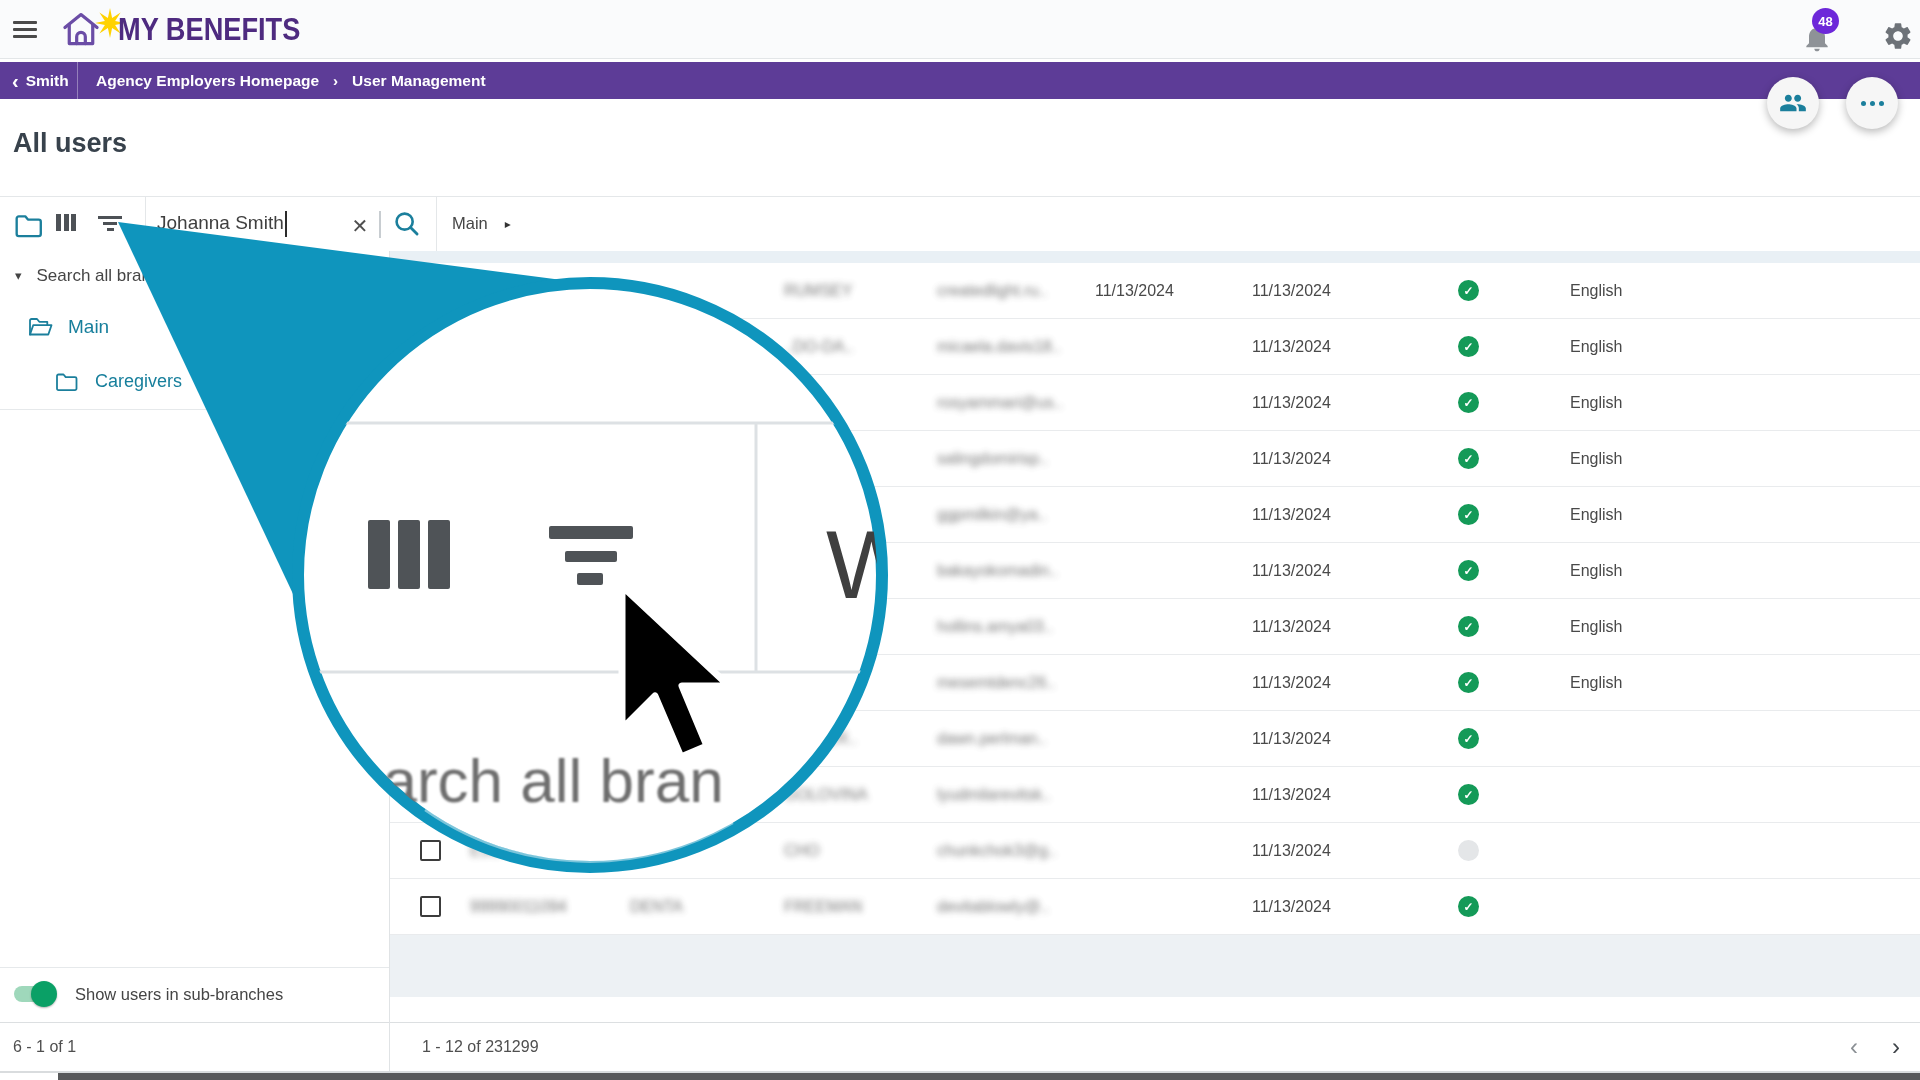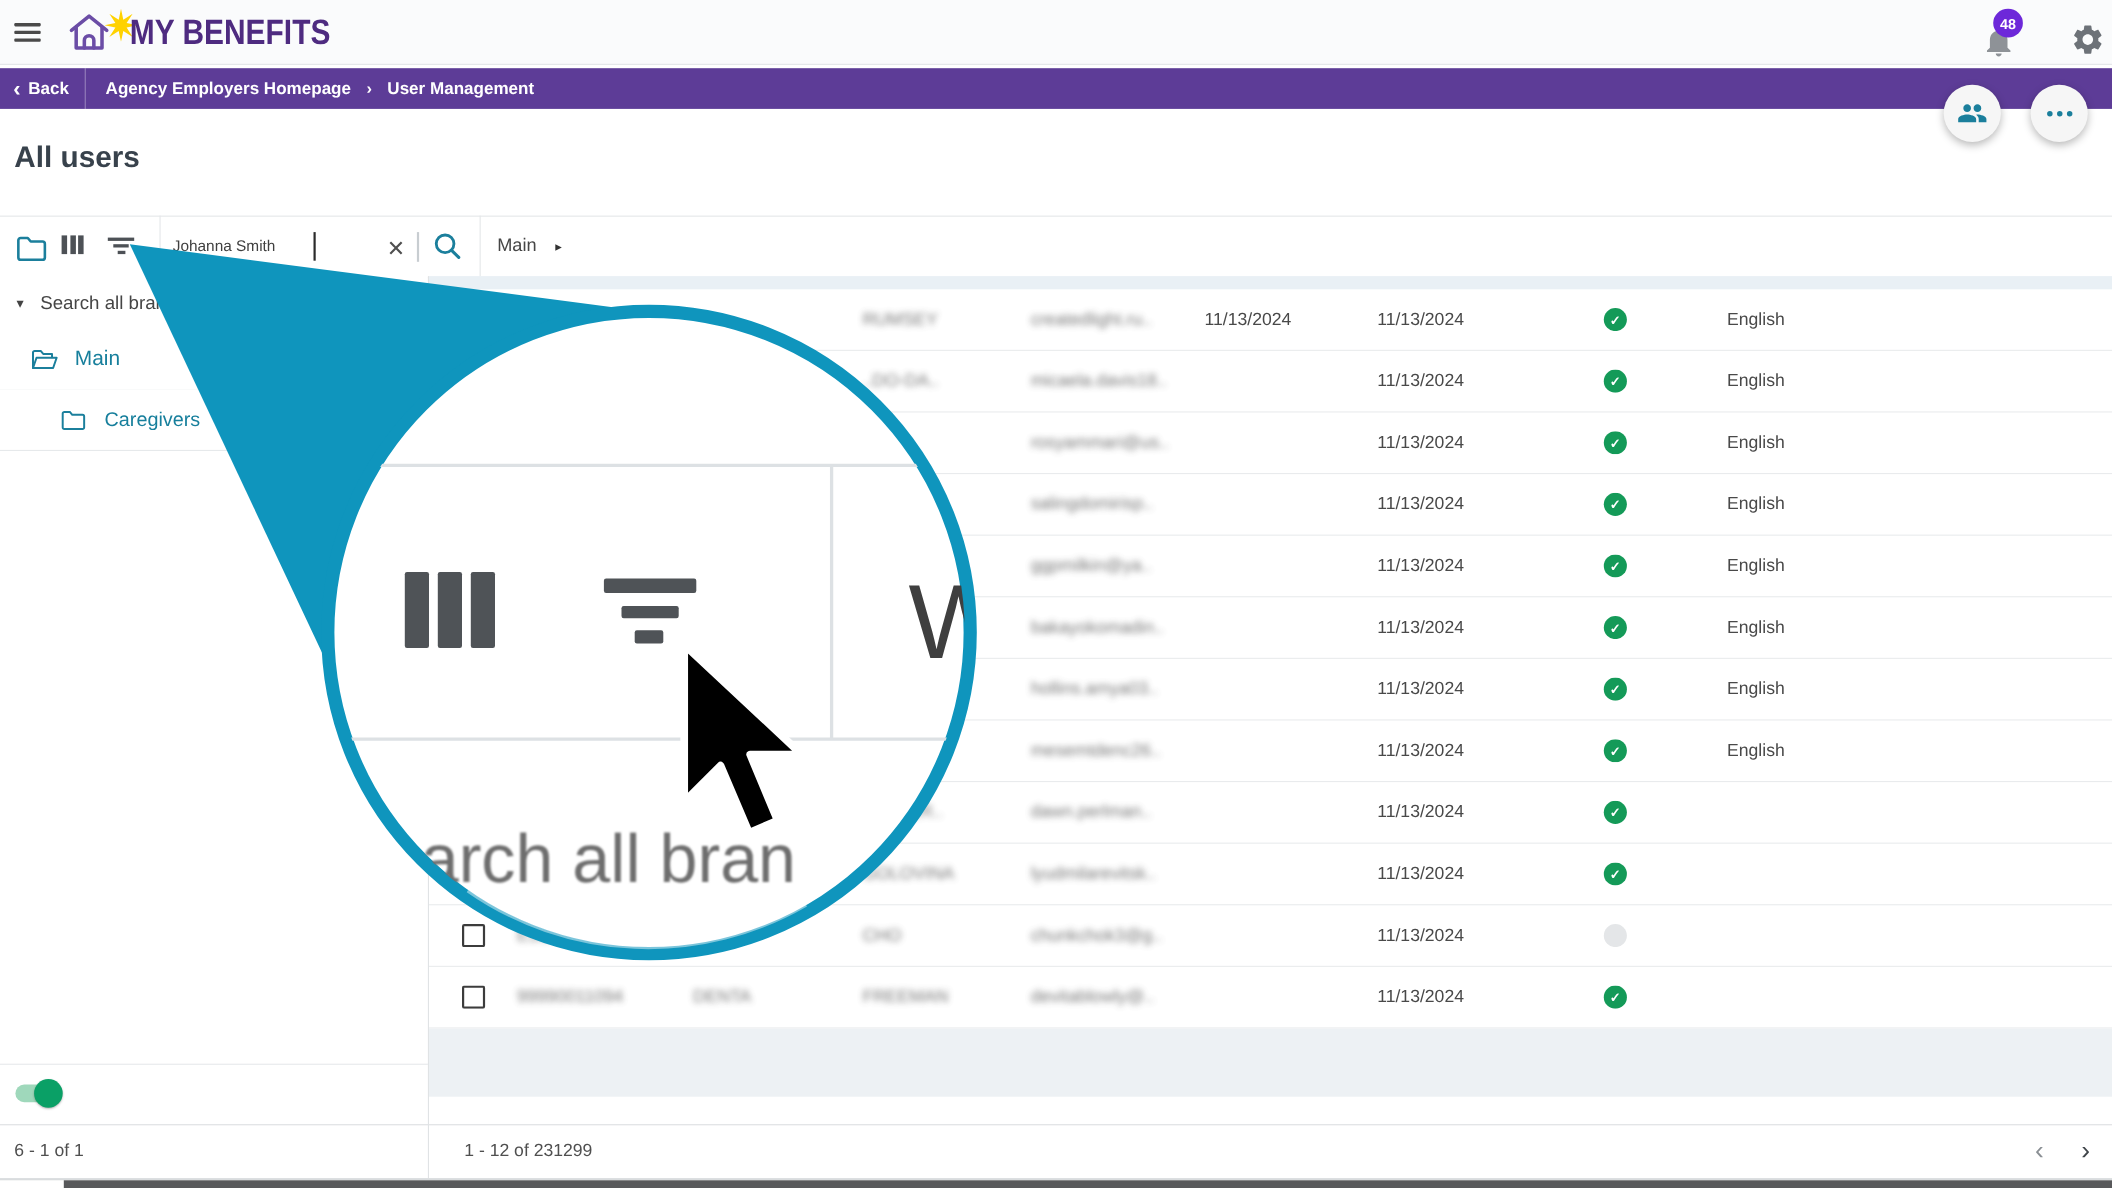--- a/index.html
+++ b/index.html
@@ -135,7 +135,7 @@
   <nav class="abs purplebar"></nav>
   <div class="abs back">
     <span class="chev">‹</span>
-    <span class="lbl">Back</span>
+    <span class="lbl">Smith</span>
   </div>
   <div class="abs pdiv"></div>
   <div class="abs crumbs">

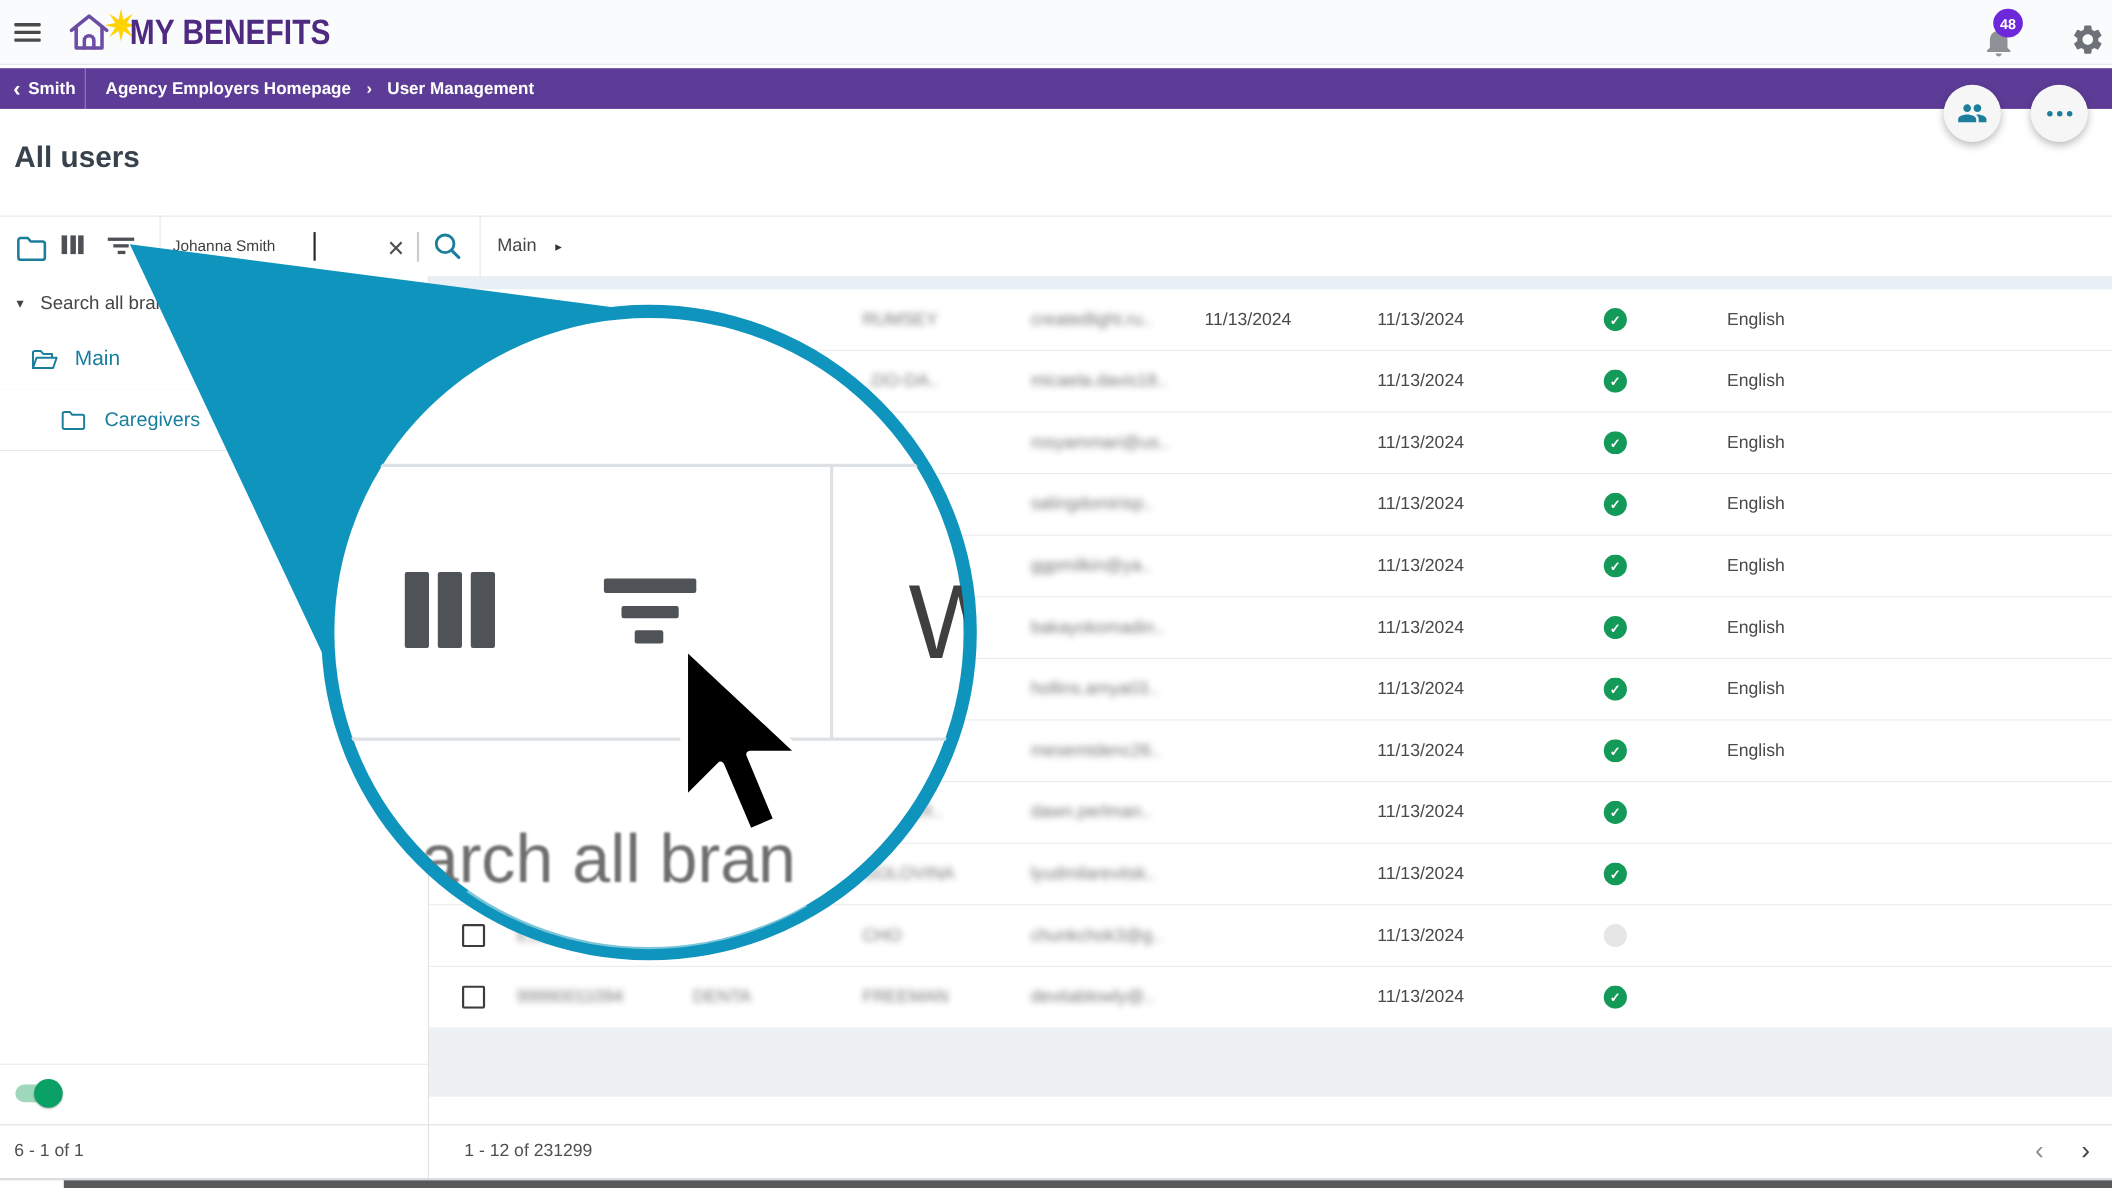--- a/index.html
+++ b/index.html
@@ -41,7 +41,7 @@
   .filter-icon{left:97px;top:216px;width:26px;display:flex;flex-direction:column;align-items:center;gap:3.5px;cursor:pointer;}
   .filter-icon i{height:2.6px;background:#4d5156;display:block;}
   .filter-icon i.l1{width:24px;}.filter-icon i.l2{width:14px;}.filter-icon i.l3{width:7px;}
-  .search-input{left:157px;top:207px;width:180px;height:32px;border:none;outline:none;background:transparent;font-family:inherit;font-size:14px;color:#3f3f3f;padding:0;}
+  .search-input{left:157px;top:207px;width:180px;height:32px;border:none;outline:none;background:transparent;font-family:inherit;font-size:19px;color:#3f3f3f;padding:0;}
   .caret{left:285px;top:211px;width:2px;height:26px;background:#2b2b2b;}
   .clear-x{left:348px;top:212px;width:24px;height:28px;font-size:20px;color:#4f4f4f;display:flex;align-items:center;justify-content:center;cursor:pointer;}
   .minisep{left:379px;top:211px;width:1.5px;height:27px;background:#c8cdd1;}

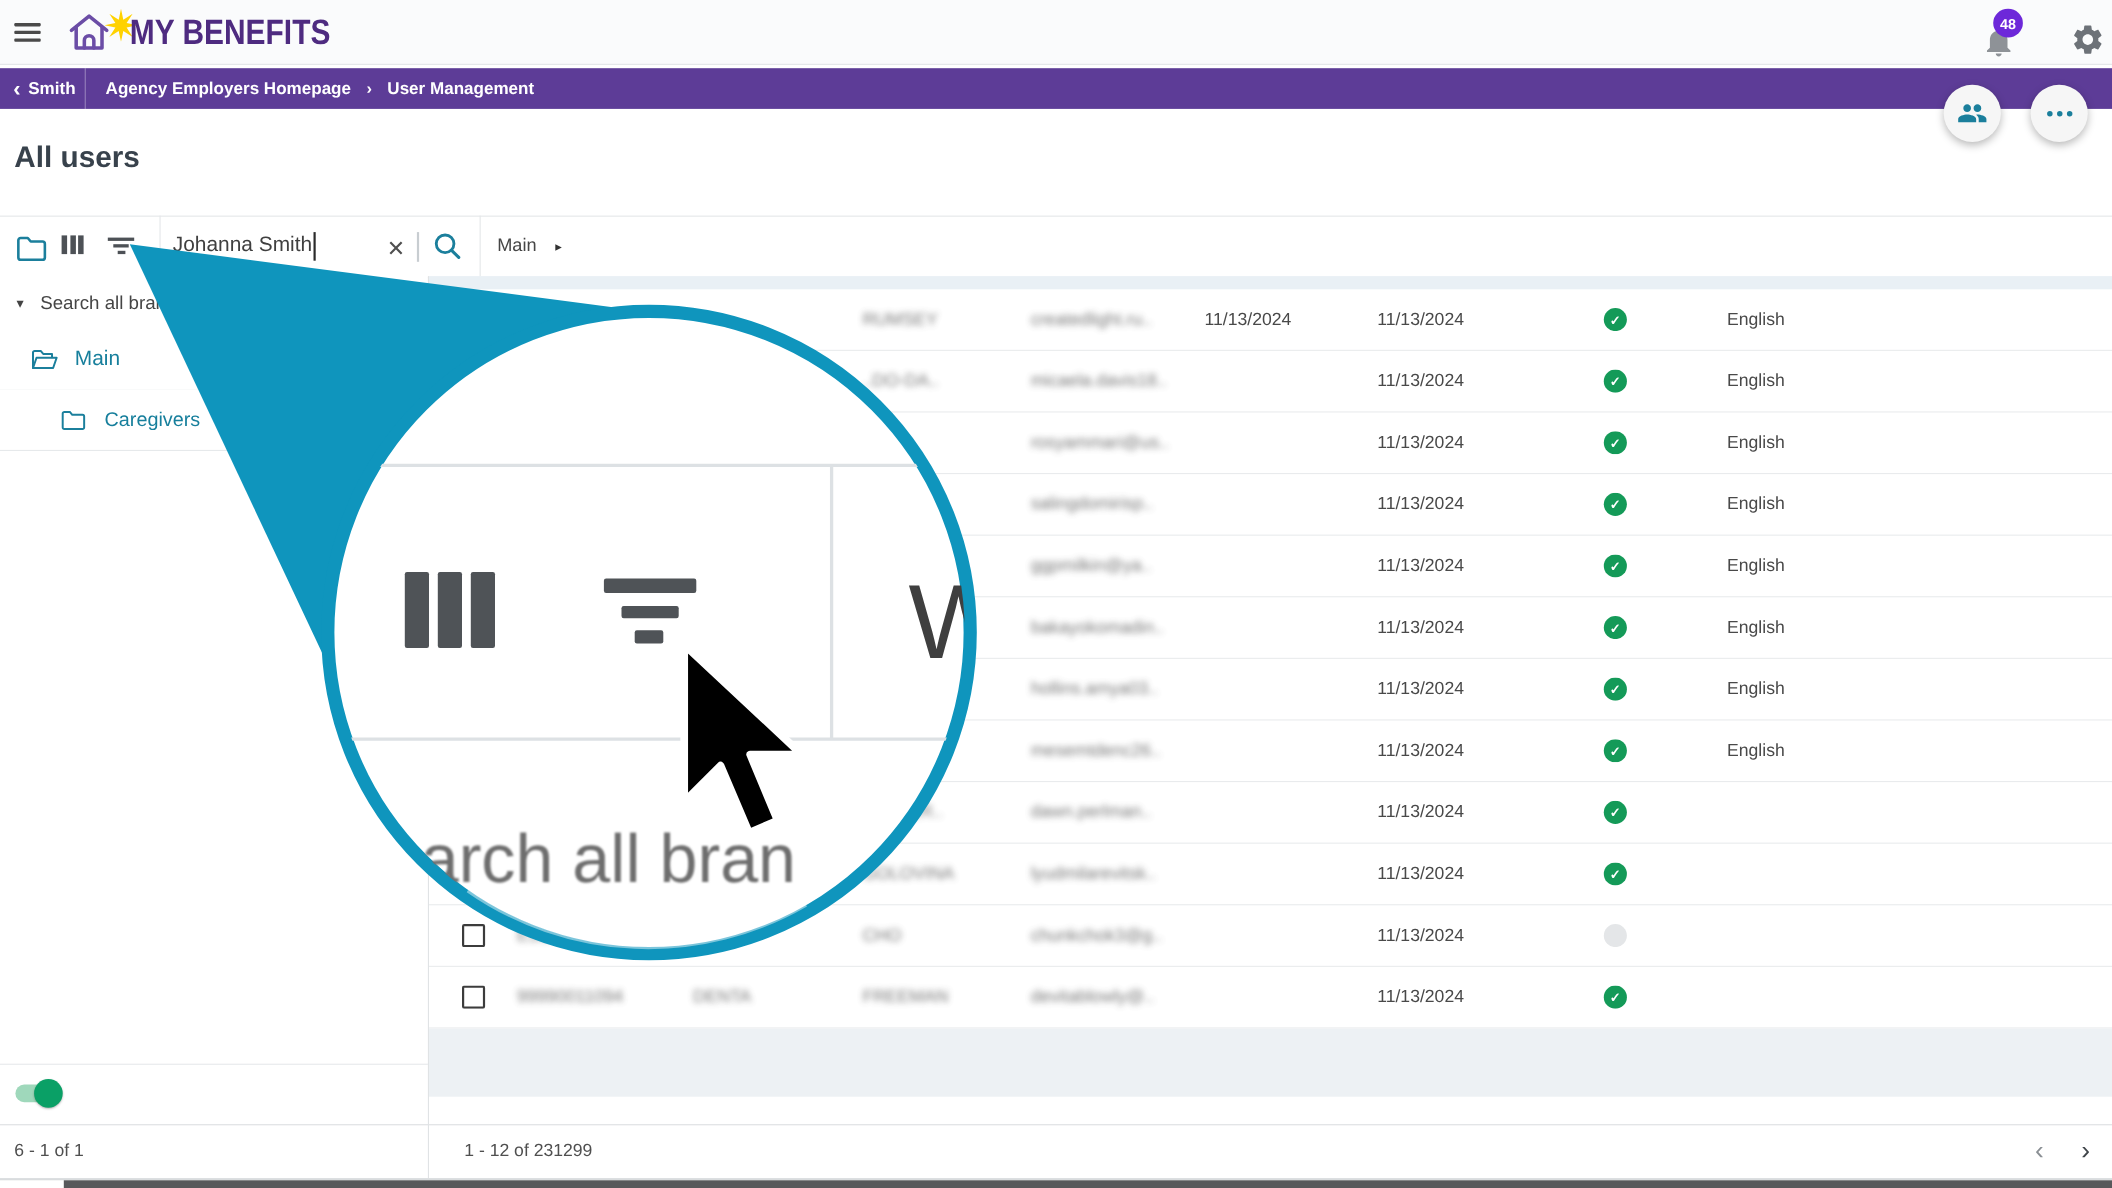--- a/index.html
+++ b/index.html
@@ -391,6 +391,7 @@
   <div class="abs toggle-row"></div>
   <div class="abs tgl-track"></div>
   <div class="abs tgl-knob"></div>
+  <div class="abs tgl-label">Show users in sub-branches</div>
   <div class="abs footer-border"></div>
   <div class="abs foot-left">6 - 1 of 1</div>
   <div class="abs foot-right">1 - 12 of 231299</div>

